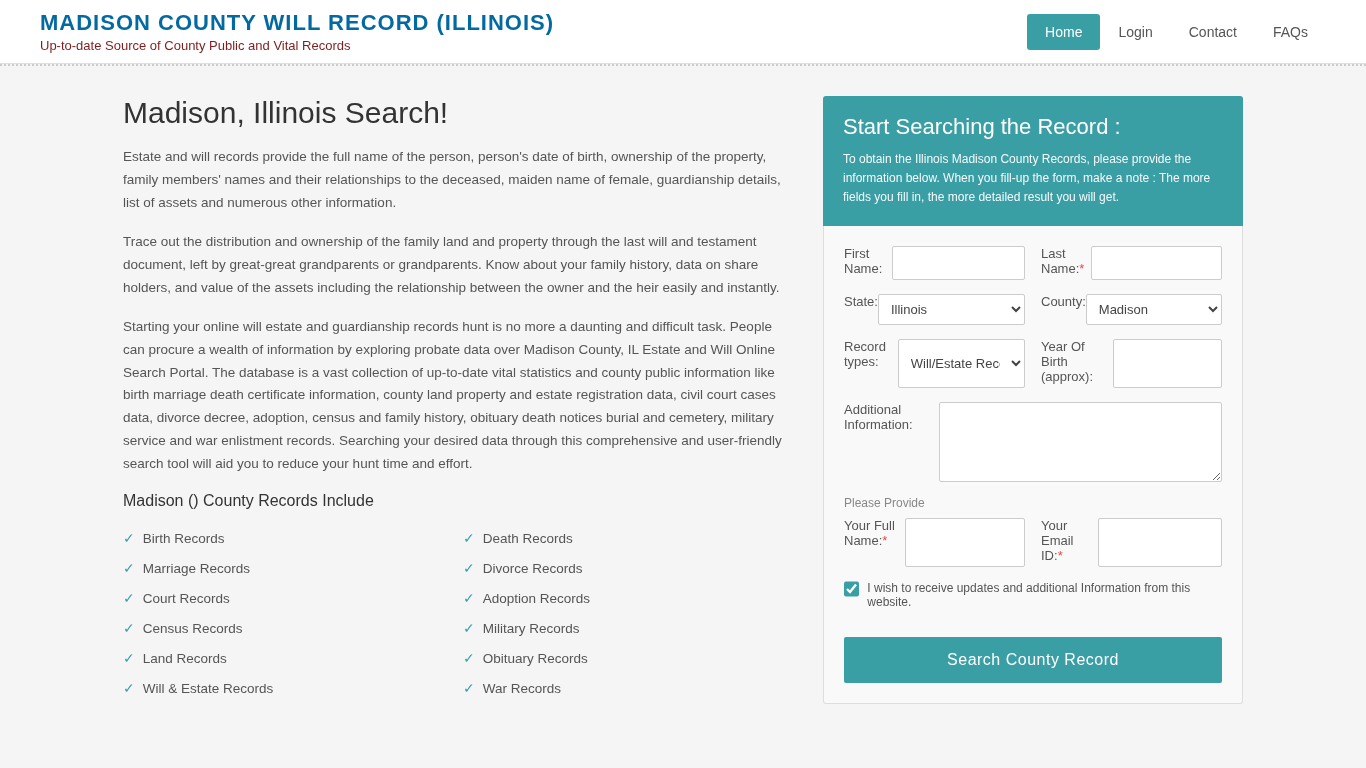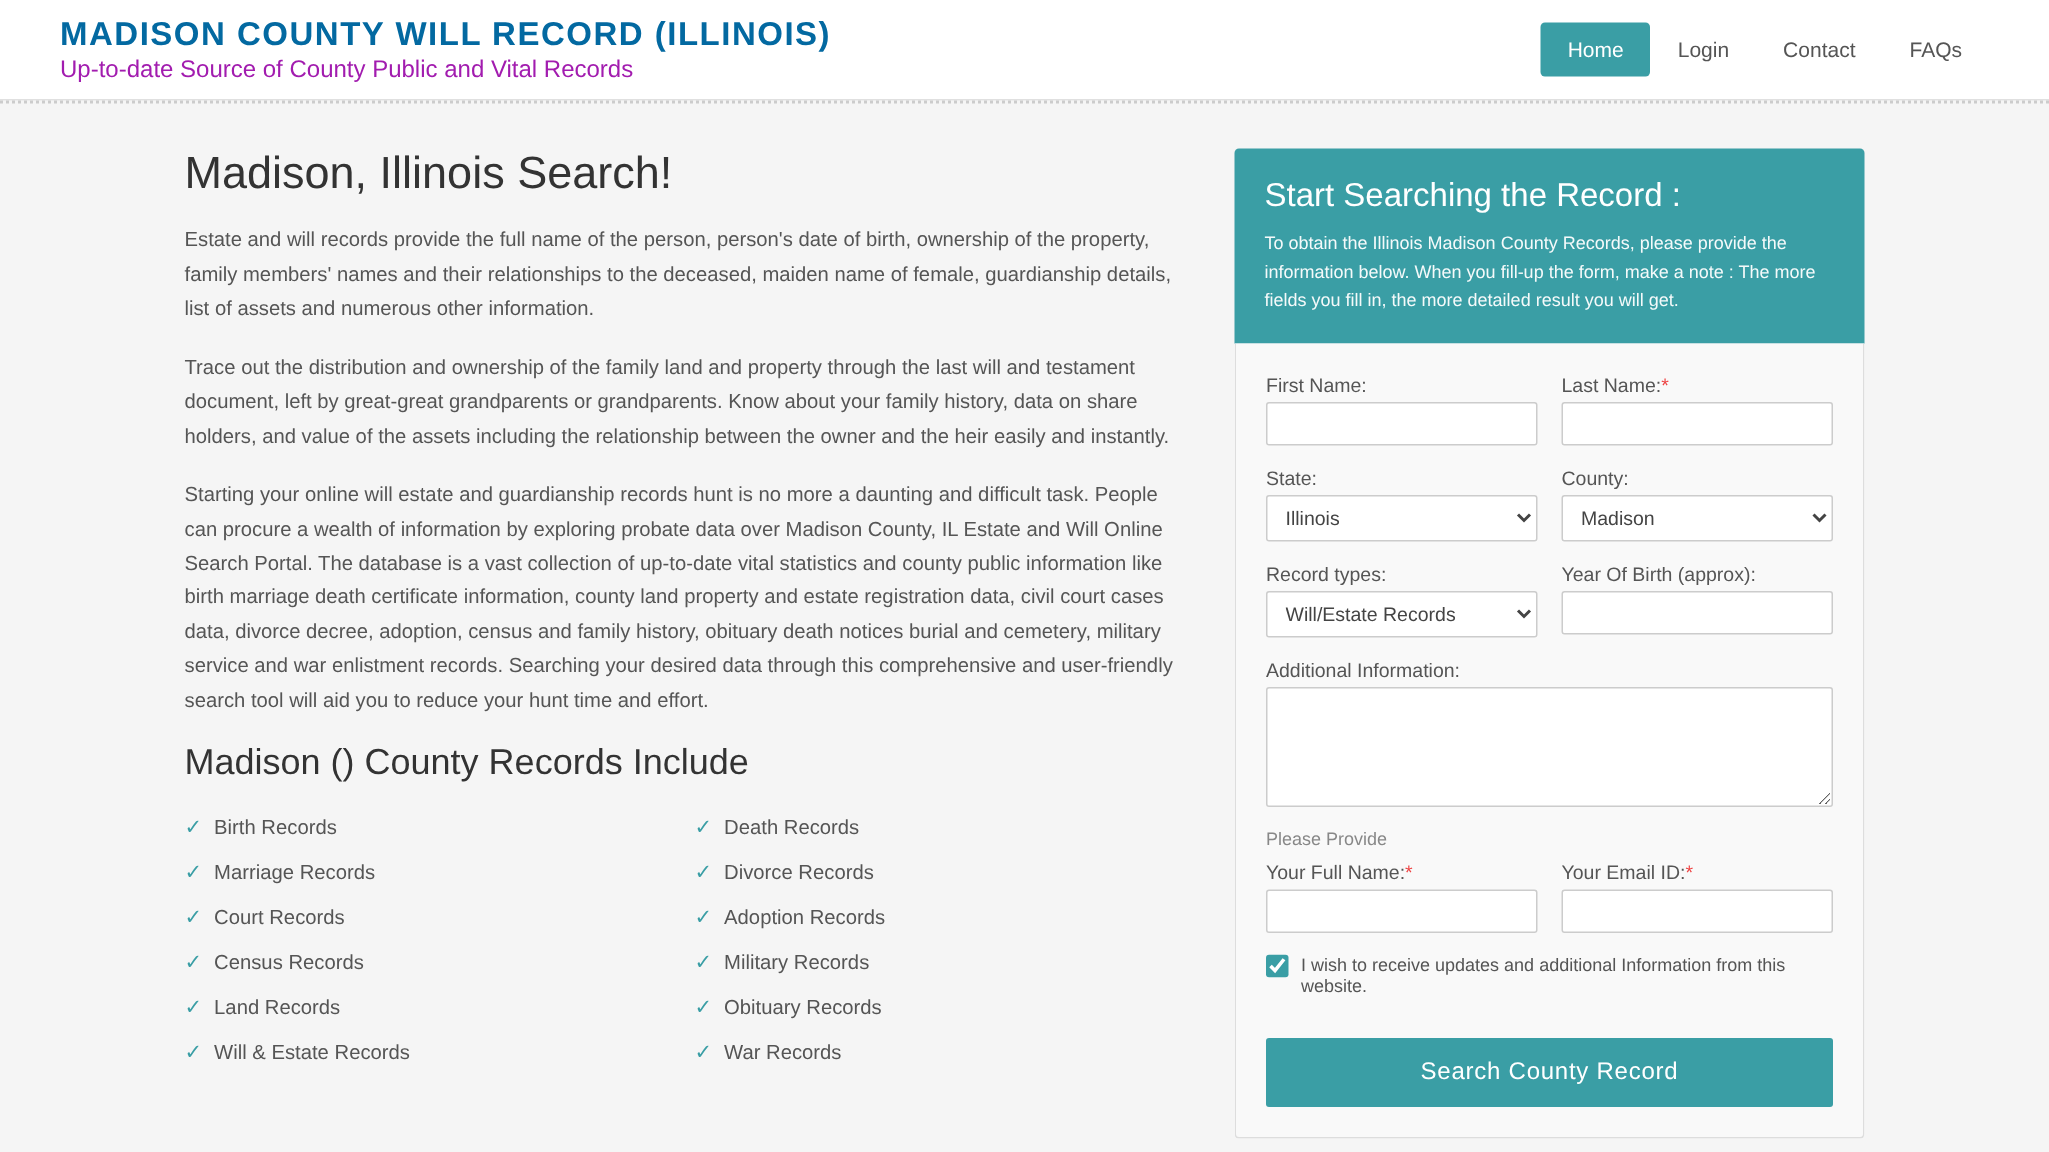--- a/index.html
+++ b/index.html
@@ -9,7 +9,7 @@
     .header { background: #fff; border-bottom: 1px solid #e0e0e0; padding: 10px 40px; display: flex; align-items: center; justify-content: space-between; }
     .header-left .site-title { font-size: 22px; font-weight: 300; color: #0369a1; letter-spacing: 1px; }
     .header-left .site-title span { font-weight: 700; }
-    .header-left .site-subtitle { font-size: 16px; color: #a21caf; margin-top: 2px; }
+    .header-left .site-subtitle { font-size: 13px; color: #7f1d1d; margin-top: 2px; }
     .header-nav { display: flex; align-items: center; gap: 0; }
     .nav-item { padding: 10px 18px; font-size: 14px; color: #555; cursor: pointer; text-decoration: none; }
     .nav-item.active { background: #3a9ea5; color: #fff; border-radius: 3px; }

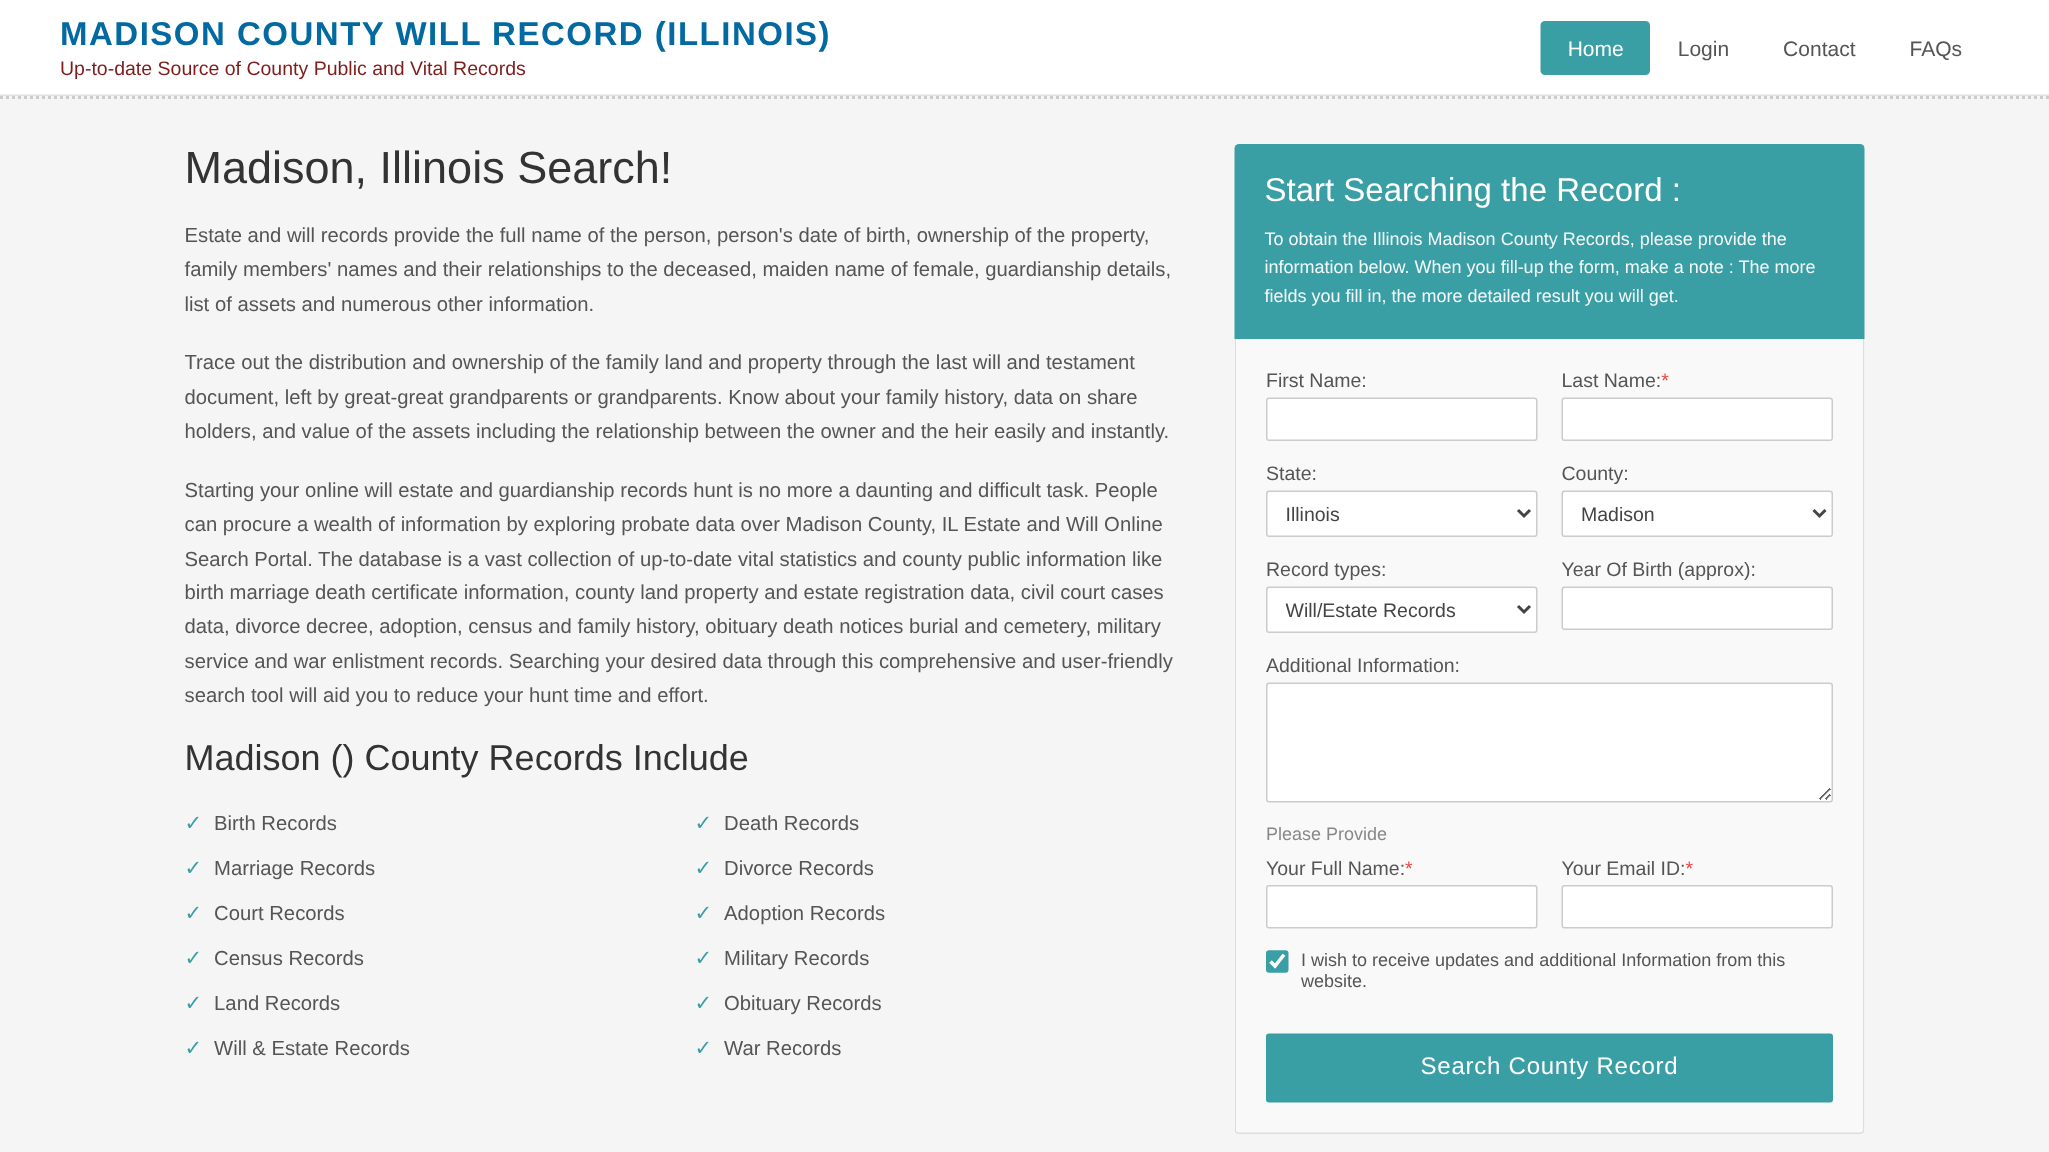--- a/index.html
+++ b/index.html
@@ -38,7 +38,7 @@
     .form-header p { font-size: 12px; margin-top: 10px; line-height: 1.6; opacity: 0.95; }
     .form-body { background: #f9f9f9; border: 1px solid #ddd; border-top: none; padding: 20px; border-radius: 0 0 3px 3px; }
     .form-row { display: flex; gap: 16px; margin-bottom: 14px; }
-    .form-group { flex: 1; display: flex; flex-direction: column; }
+    .form-group { flex: 1; display: flex; flex-direction: row; }
     .form-group label { font-size: 13px; color: #555; margin-bottom: 4px; }
     .form-group label .required { color: #e44; }
     .form-group input[type="text"],

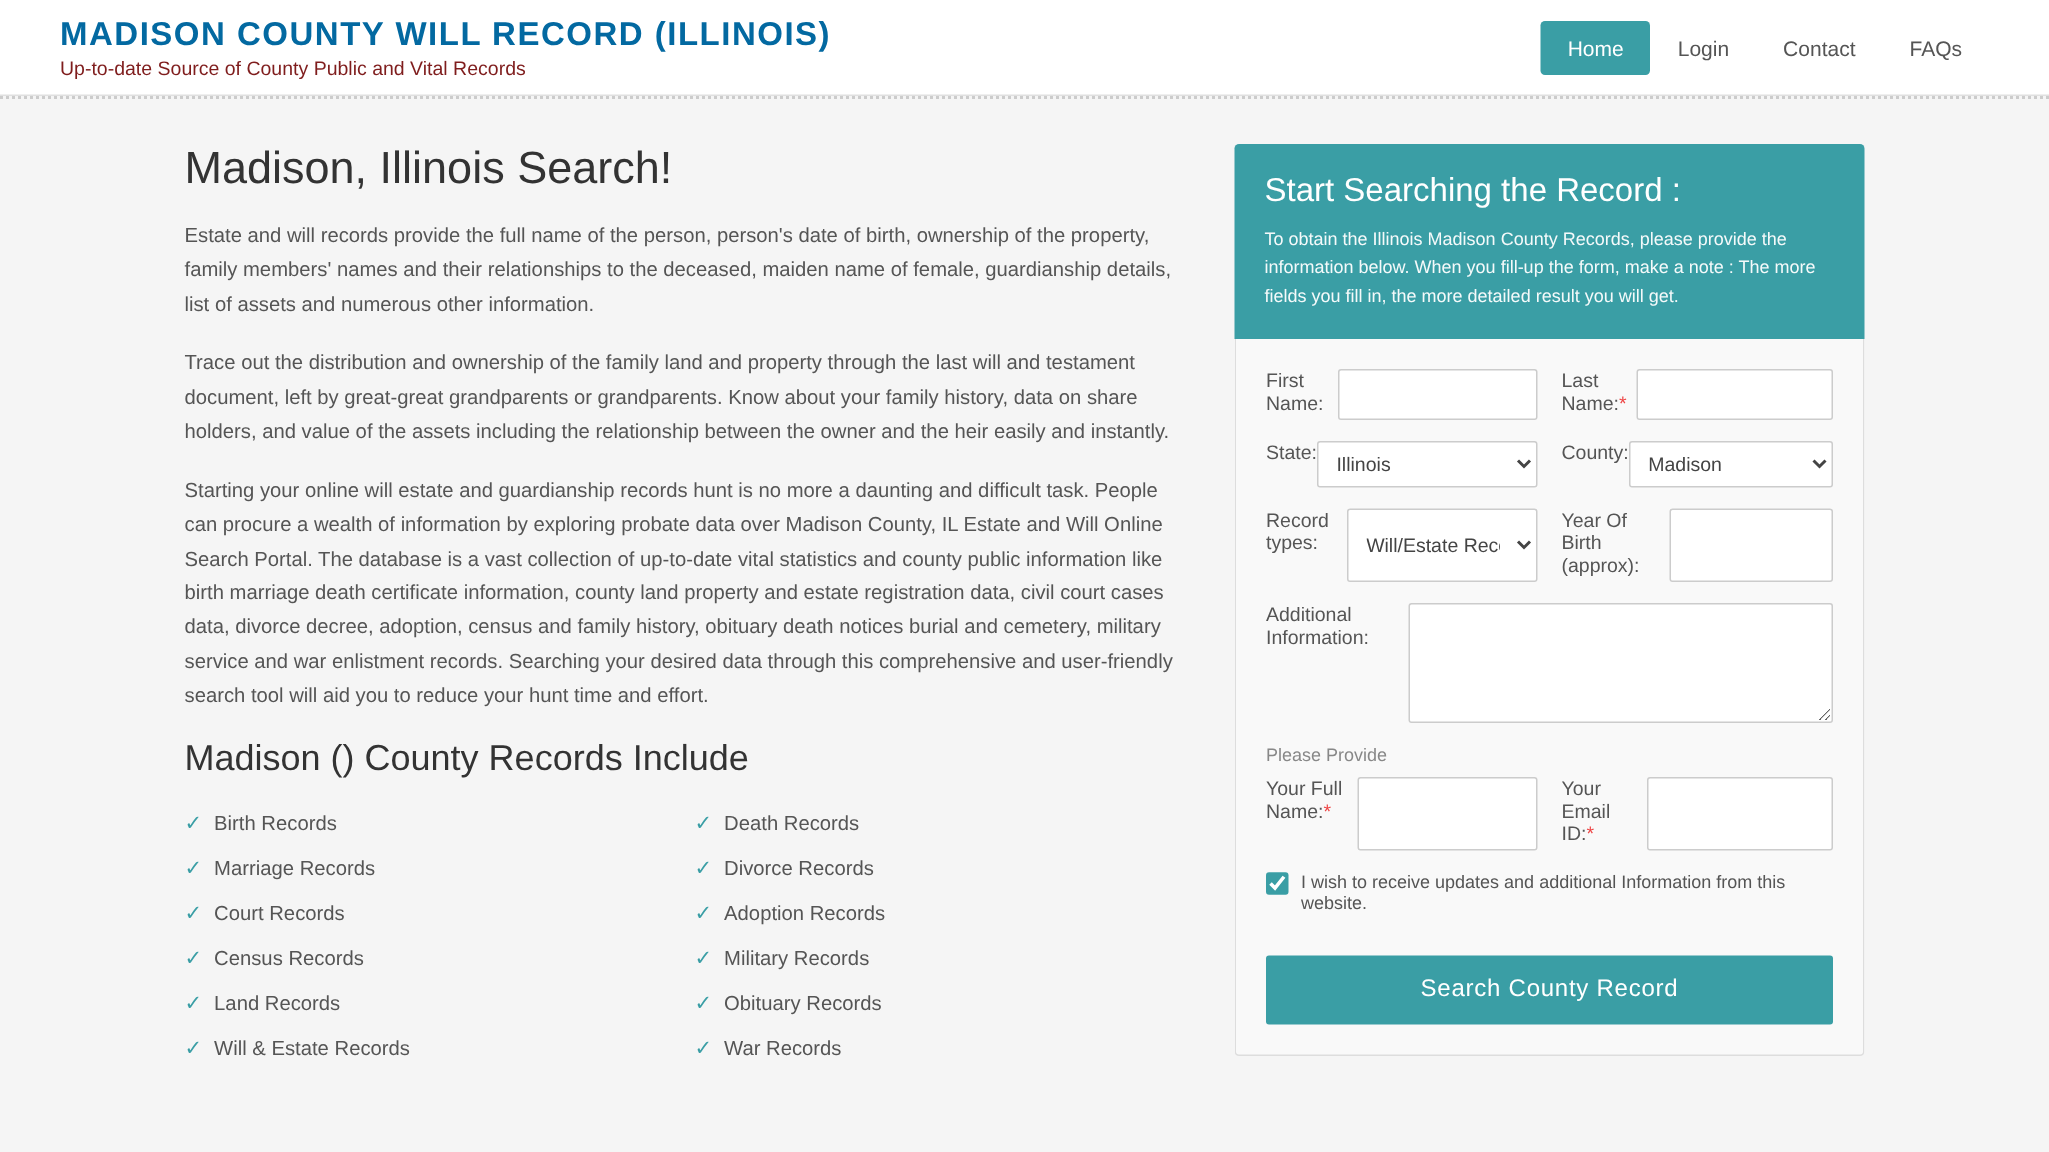--- a/index.html
+++ b/index.html
@@ -24,7 +24,7 @@
     .left-panel { flex: 1; }
     .left-panel h1 { font-size: 30px; font-weight: 300; color: #333; margin-bottom: 16px; }
     .left-panel p { color: #555; font-size: 13.5px; line-height: 1.7; margin-bottom: 16px; }
-    .left-panel h2 { font-size: 24px; font-weight: 300; color: #333; margin-bottom: 16px; margin-top: 10px; }
+    .left-panel h2 { font-size: 16px; font-weight: 300; color: #333; margin-bottom: 16px; margin-top: 10px; }
 
     
     .records-grid { display: grid; grid-template-columns: 1fr 1fr; gap: 6px 20px; margin-top: 8px; }

